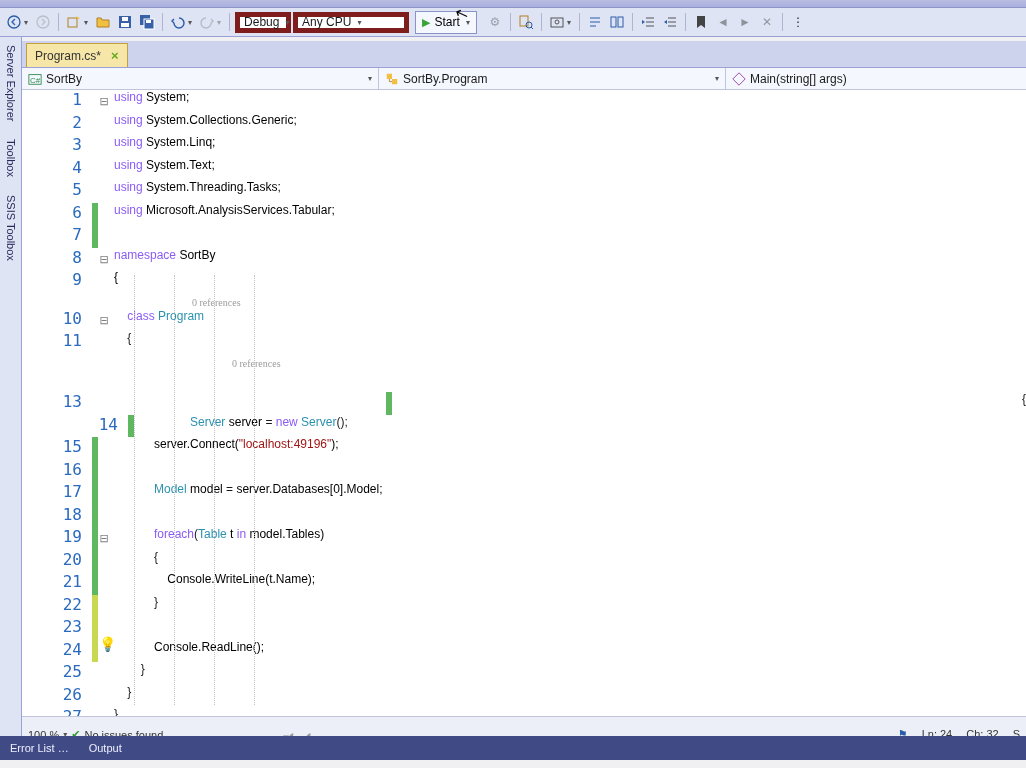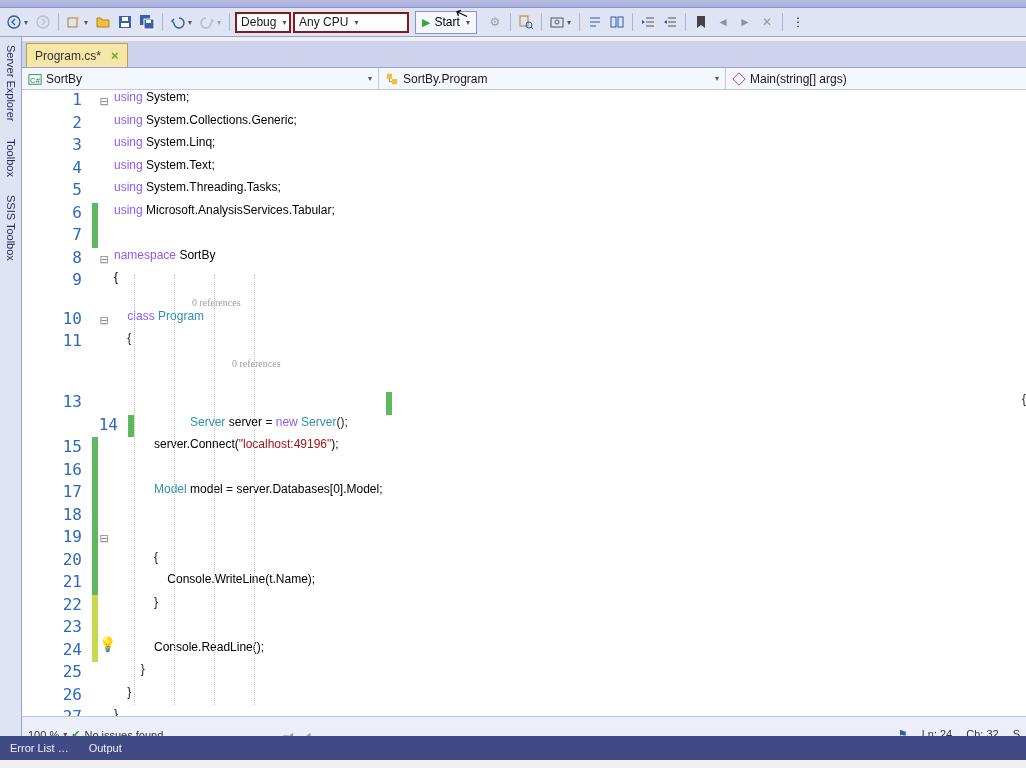--- a/index.html
+++ b/index.html
@@ -8,7 +8,7 @@
   .toolbar { height:29px; background:#dfe4f5; display:flex; align-items:center; padding:0 4px; gap:2px; border-bottom:1px solid #9ba1d4; position:relative;}
   .tb-btn { width:20px; height:20px; display:flex; align-items:center; justify-content:center; border:1px solid transparent; cursor:pointer;}
   .tb-sep { width:1px; height:18px; background:#b0b6d0; margin:0 3px;}
-  .tb-combo { height:21px; border:2px solid #7f1d1d; background:#fff; display:flex; align-items:center; padding:0 4px; font-size:12px; cursor:pointer;}
+  .tb-combo { height:21px; border:5px solid #7f1d1d; background:#fff; display:flex; align-items:center; padding:0 4px; font-size:12px; cursor:pointer;}
   .tb-combo .arrow { margin-left:6px; font-size:8px; color:#555;}
   .start-btn { height:23px; border:1px solid #8a92c8; background:#f5f7ff; display:flex; align-items:center; padding:0 6px; font-size:12px; color:#000; cursor:pointer; margin-left:4px;}
   .start-btn .play { color:#3aa33a; margin-right:4px; font-size:11px;}

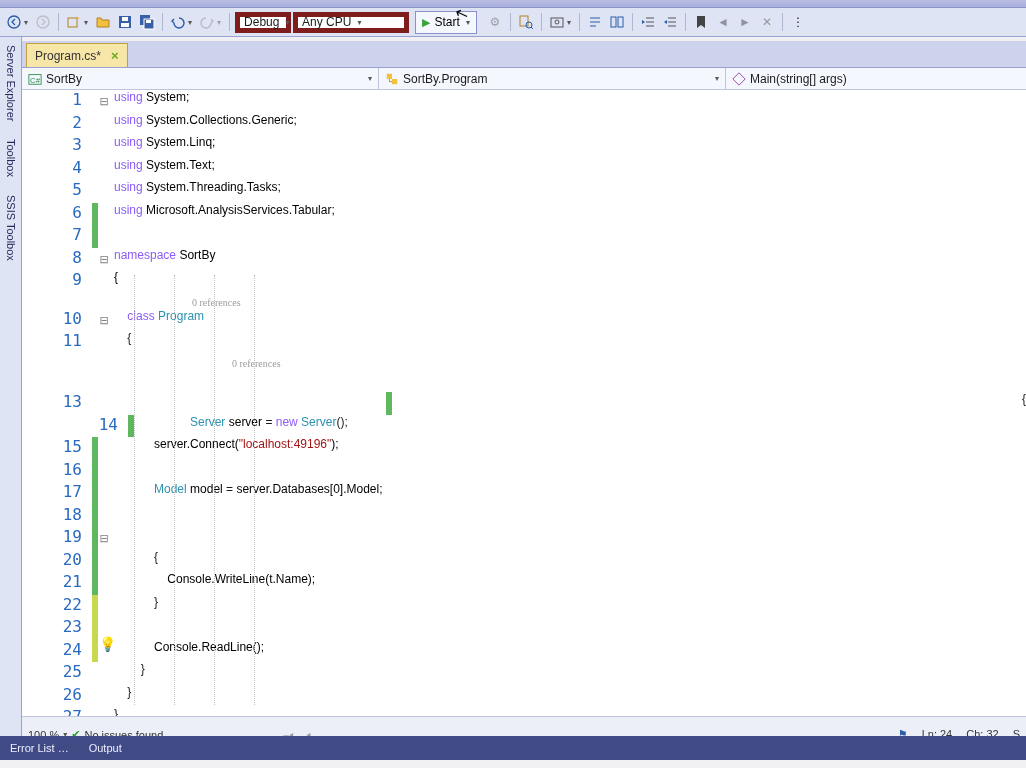--- a/index.html
+++ b/index.html
@@ -338,6 +338,7 @@
         <div class="ln">19</div>
         <div class="mark green"></div>
         <div class="fold box"></div>
+        <div class="codetxt">            <span class="kw">foreach</span>(<span class="cls">Table</span> <span class="id">t</span> <span class="kw">in</span> <span class="id">model.Tables)</span></div>
       </div>
       <div class="line" style="position: absolute; top: 459.5px; left: 0px; right: 0px;">
         <div class="ln">20</div>

